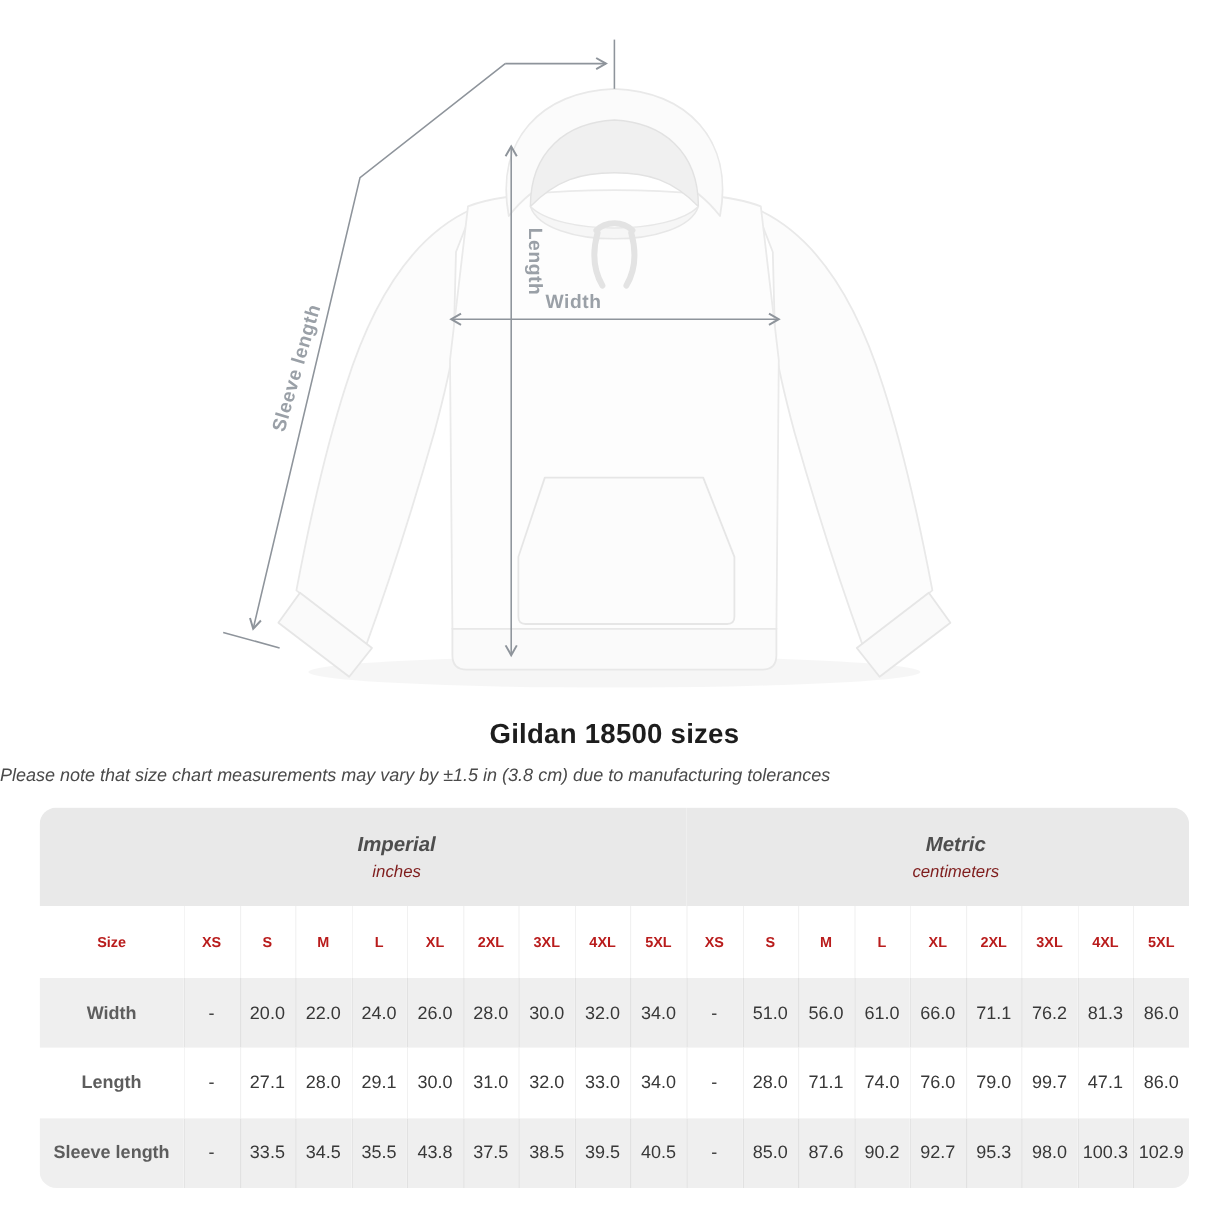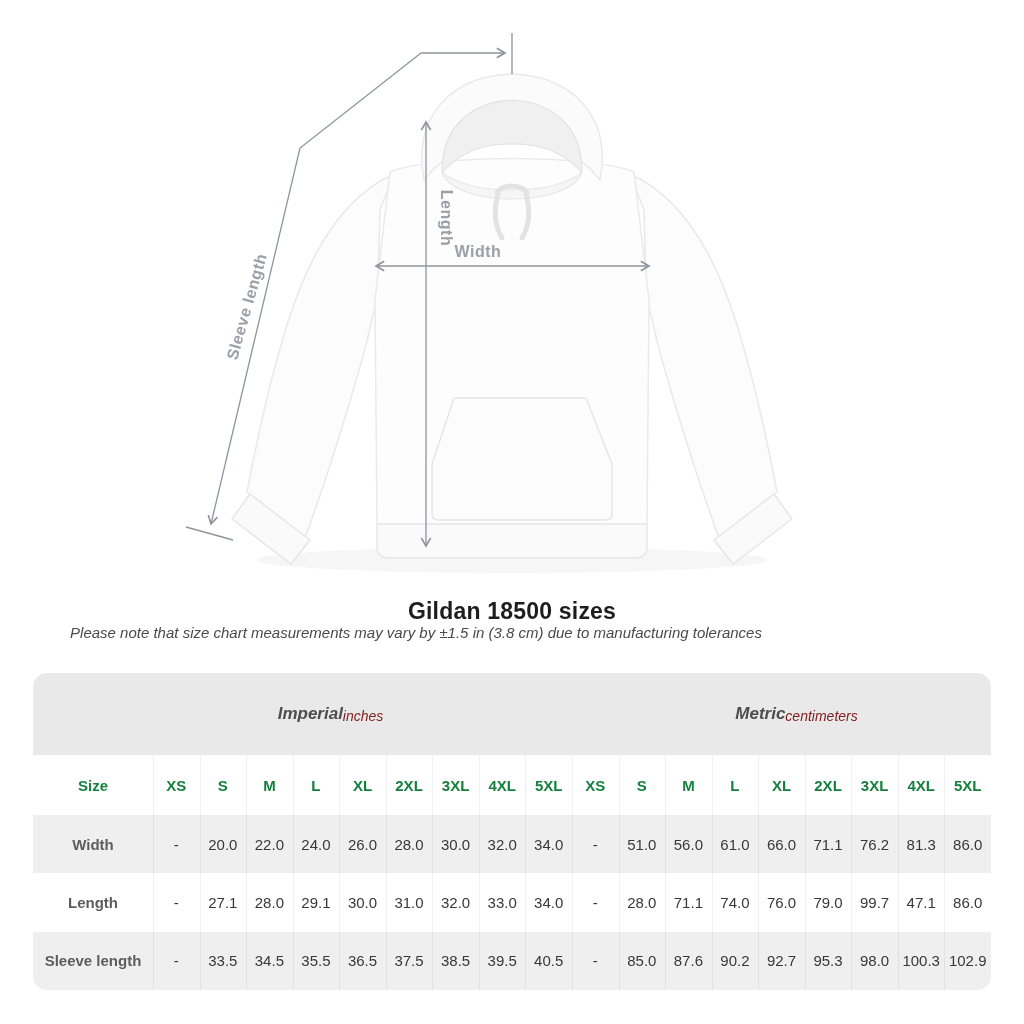--- a/index.html
+++ b/index.html
@@ -16,7 +16,7 @@
     font-size:23px;font-weight:bold;color:#1d1d1d;letter-spacing:.2px;
   }
   .subtitle{
-    position:absolute;left:0;top:624px;width:832px;text-align:center;
+    position:absolute;left:0;top:638px;width:832px;
     font-size:15px;font-style:italic;color:#4a4a4a;
   }
   

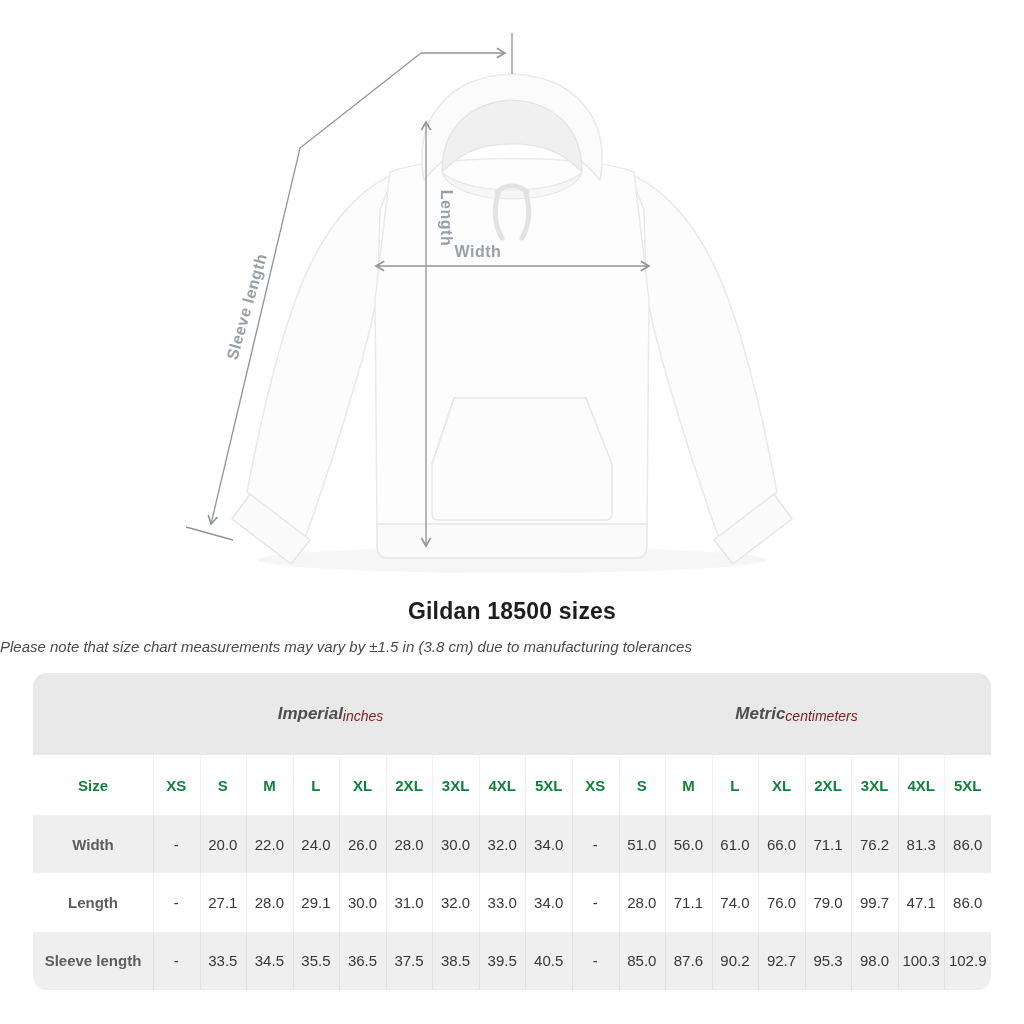--- a/index.html
+++ b/index.html
@@ -28,7 +28,7 @@
   }
   .row{display:contents;}
   .cell{display:flex;align-items:center;justify-content:center;min-width:0;}
-  .band{background:#e9e9e9;flex-direction:row;}
+  .band{background:#e9e9e9;flex-direction:column;}
   .band-imperial{grid-column:1 / 11;padding-left:56px;}
   .band-metric{grid-column:11 / 20;padding-left:30px;}
   .band-name{font-size:17px;font-weight:bold;font-style:italic;color:#4e4e4e;}

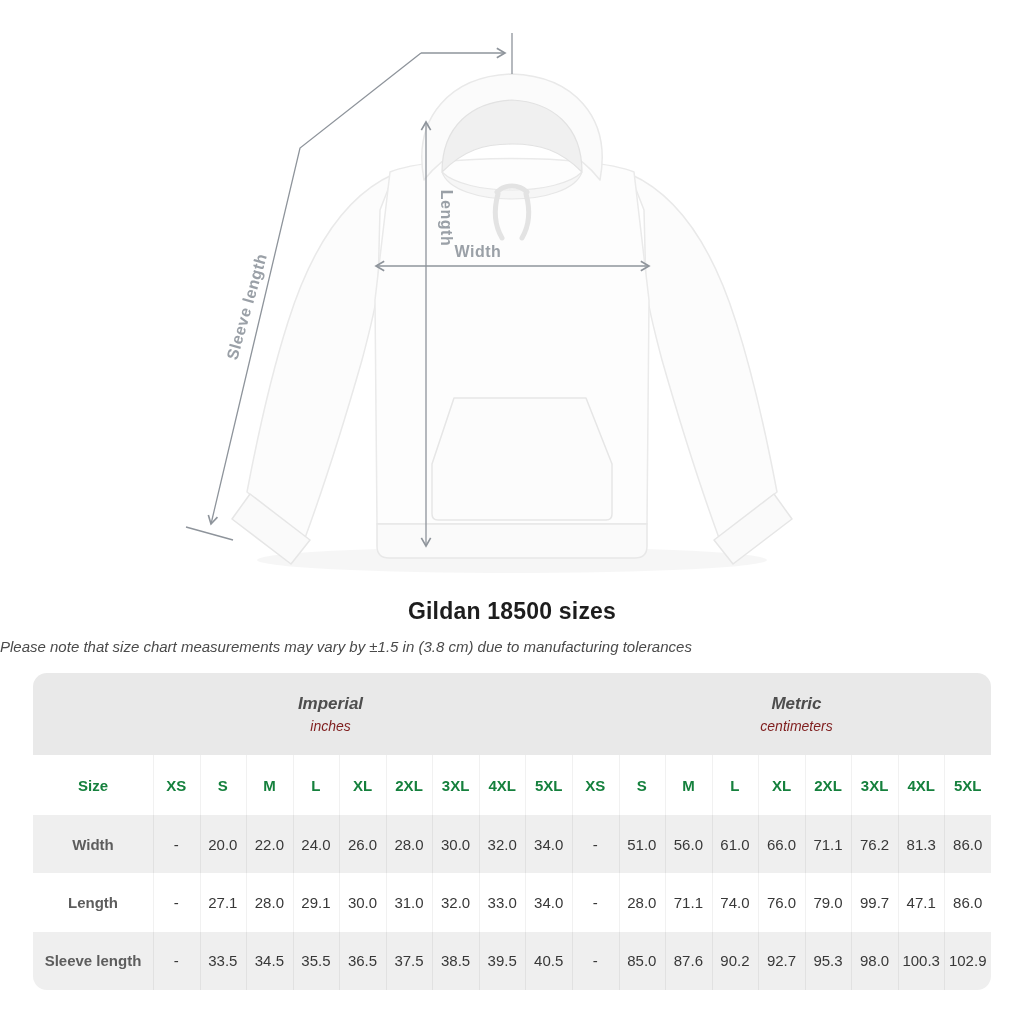--- a/index.html
+++ b/index.html
@@ -33,7 +33,7 @@
   .band-metric{grid-column:11 / 20;padding-left:30px;}
   .band-name{font-size:17px;font-weight:bold;font-style:italic;color:#4e4e4e;}
   .band-unit{font-size:14px;font-style:italic;color:#7f1d1d;margin-top:4px;}
-  .hdr{font-size:15px;font-weight:bold;color:#15803d;}
+  .hdr{font-size:12px;font-weight:bold;color:#b91c1c;}
   .row-label{font-size:15px;font-weight:bold;color:#5d5d5d;}
   .num{font-size:15px;color:#383838;}
   .stripe .cell{background:#efefef;}

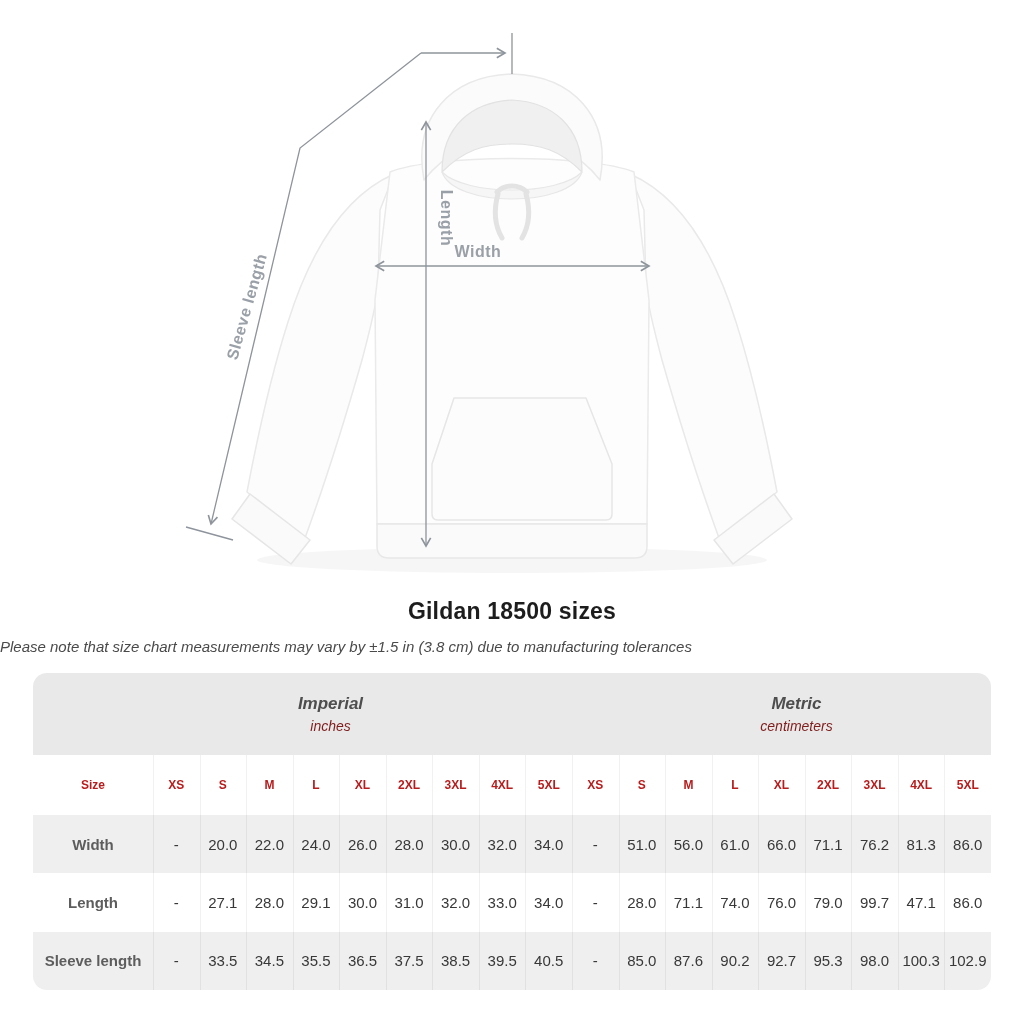--- a/index.html
+++ b/index.html
@@ -175,7 +175,7 @@
       <div class="cell num">33.5</div>
       <div class="cell num">34.5</div>
       <div class="cell num">35.5</div>
-      <div class="cell num">36.5</div>
+      <div class="cell num">43.8</div>
       <div class="cell num">37.5</div>
       <div class="cell num">38.5</div>
       <div class="cell num">39.5</div>

